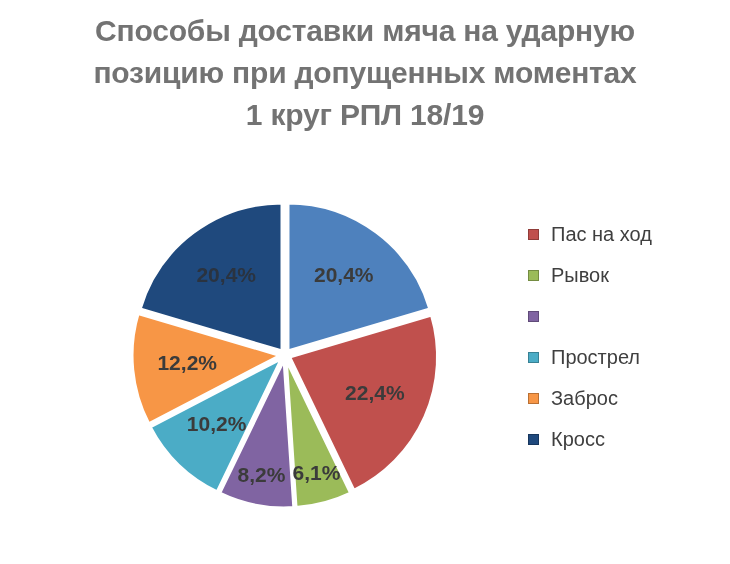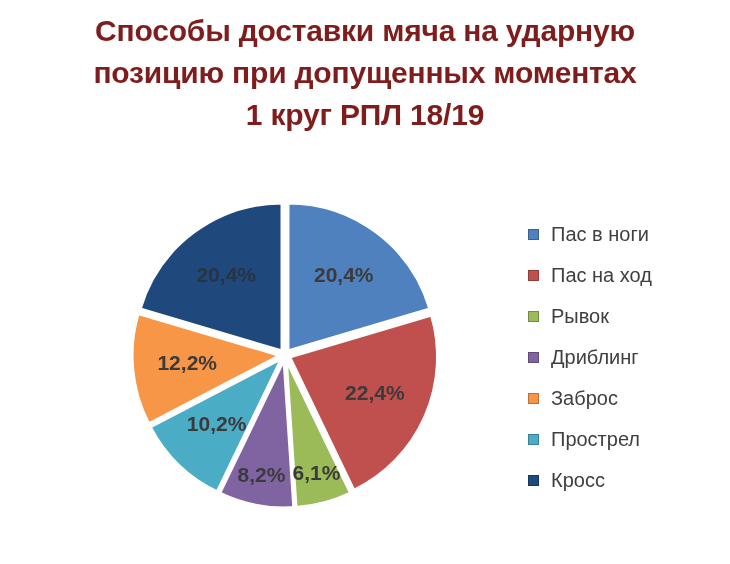--- a/index.html
+++ b/index.html
@@ -31,7 +31,7 @@
     font-size: 30px;
     font-weight: bold;
     line-height: 42px;
-    color: #7f1d1d;
+    color: #737373;
     letter-spacing: -0.2px;
     white-space: pre-line;
   }

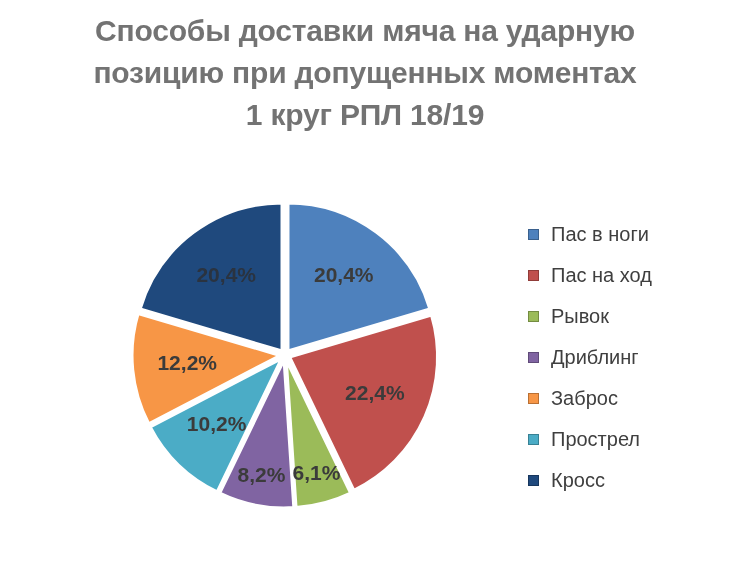--- a/index.html
+++ b/index.html
@@ -116,10 +116,6 @@
 
   <div id="legend">
       <div class="legend-item">
-        <span class="legend-swatch" style="background: rgb(78, 129, 189);"></span>
-        <span class="legend-label">Пас в ноги</span>
-      </div>
-      <div class="legend-item">
         <span class="legend-swatch" style="background: rgb(192, 80, 77);"></span>
         <span class="legend-label">Пас на ход</span>
       </div>

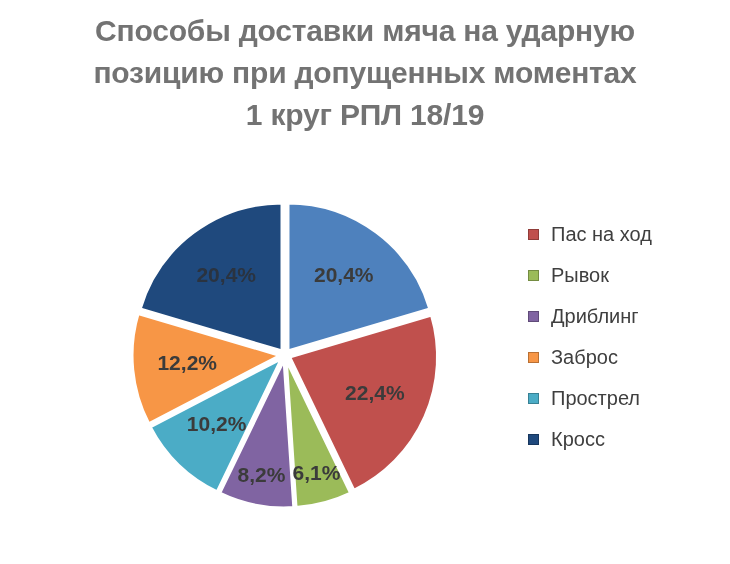--- a/index.html
+++ b/index.html
@@ -125,7 +125,6 @@
       </div>
       <div class="legend-item">
         <span class="legend-swatch" style="background: rgb(128, 100, 162);"></span>
-        <span class="legend-label">Дриблинг</span>
       </div>
       <div class="legend-item">
         <span class="legend-swatch" style="background: rgb(247, 150, 70);"></span>

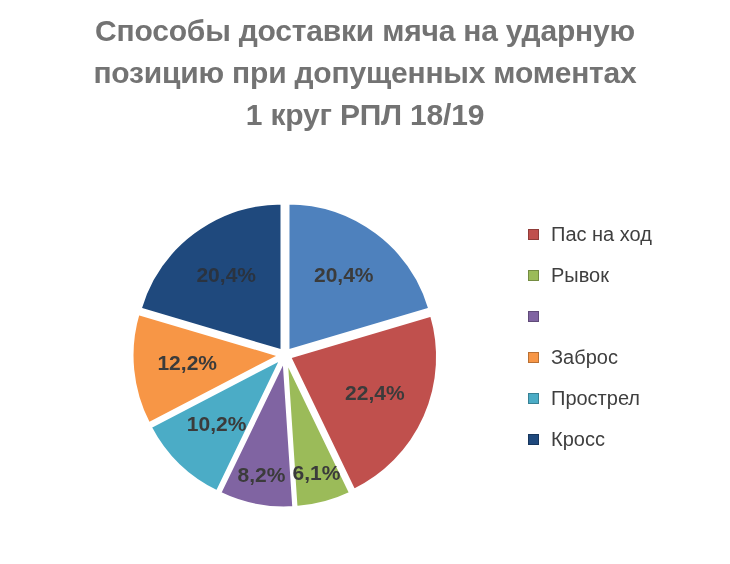--- a/index.html
+++ b/index.html
@@ -127,12 +127,12 @@
         <span class="legend-swatch" style="background: rgb(128, 100, 162);"></span>
       </div>
       <div class="legend-item">
+        <span class="legend-swatch" style="background: rgb(75, 172, 198);"></span>
+        <span class="legend-label">Прострел</span>
+      </div>
+      <div class="legend-item">
         <span class="legend-swatch" style="background: rgb(247, 150, 70);"></span>
         <span class="legend-label">Заброс</span>
-      </div>
-      <div class="legend-item">
-        <span class="legend-swatch" style="background: rgb(75, 172, 198);"></span>
-        <span class="legend-label">Прострел</span>
       </div>
       <div class="legend-item">
         <span class="legend-swatch" style="background: rgb(31, 73, 125);"></span>

